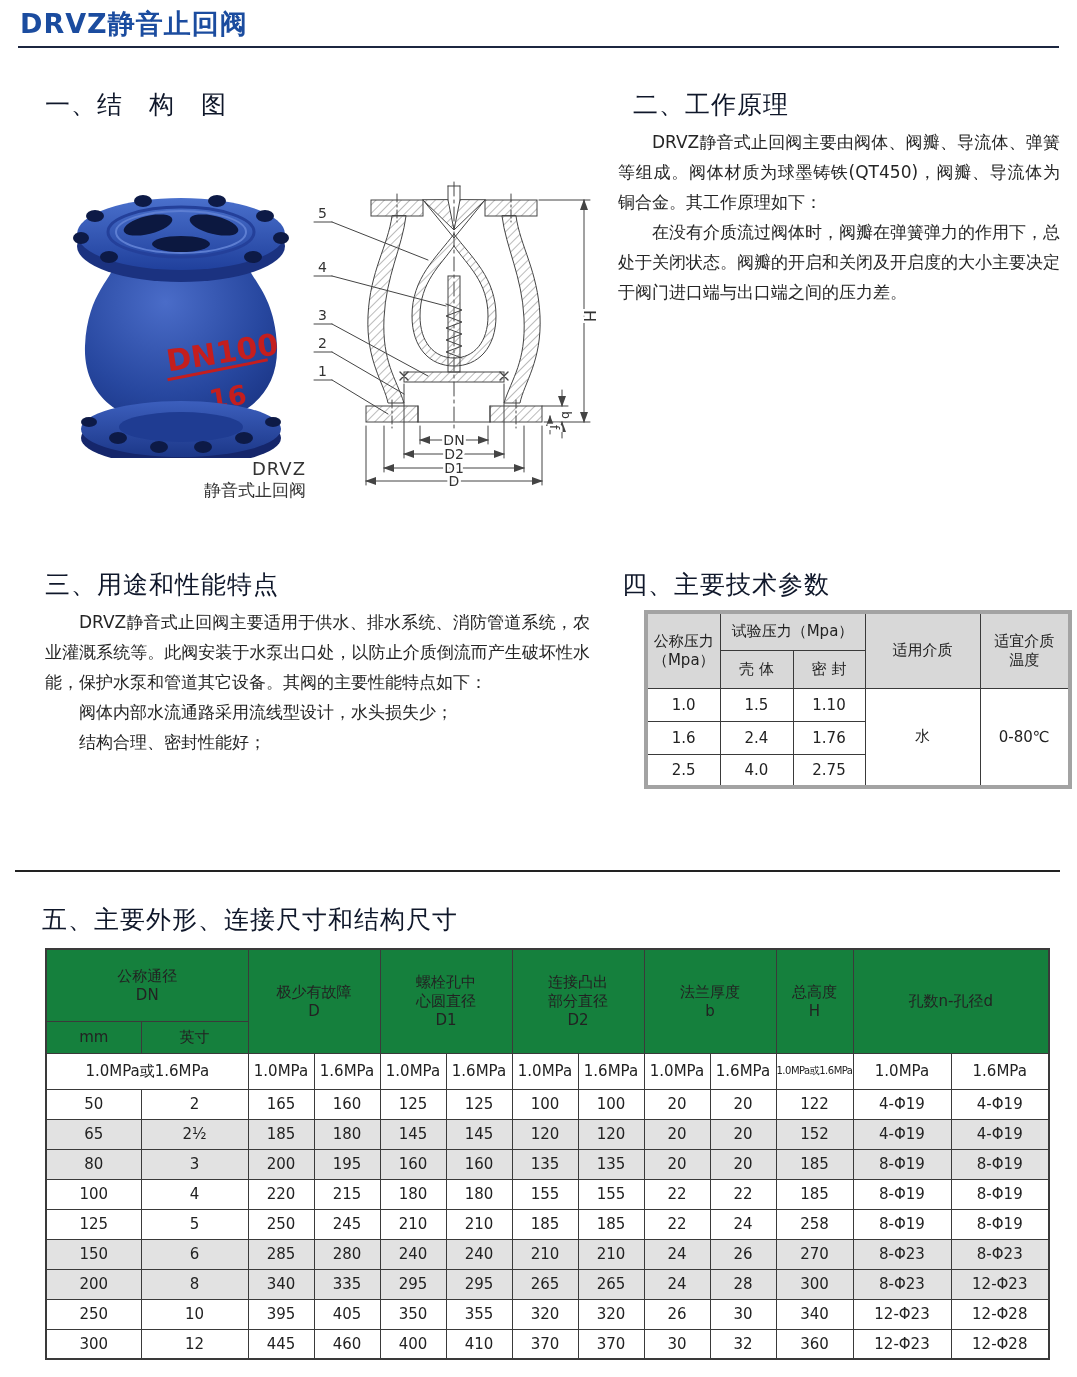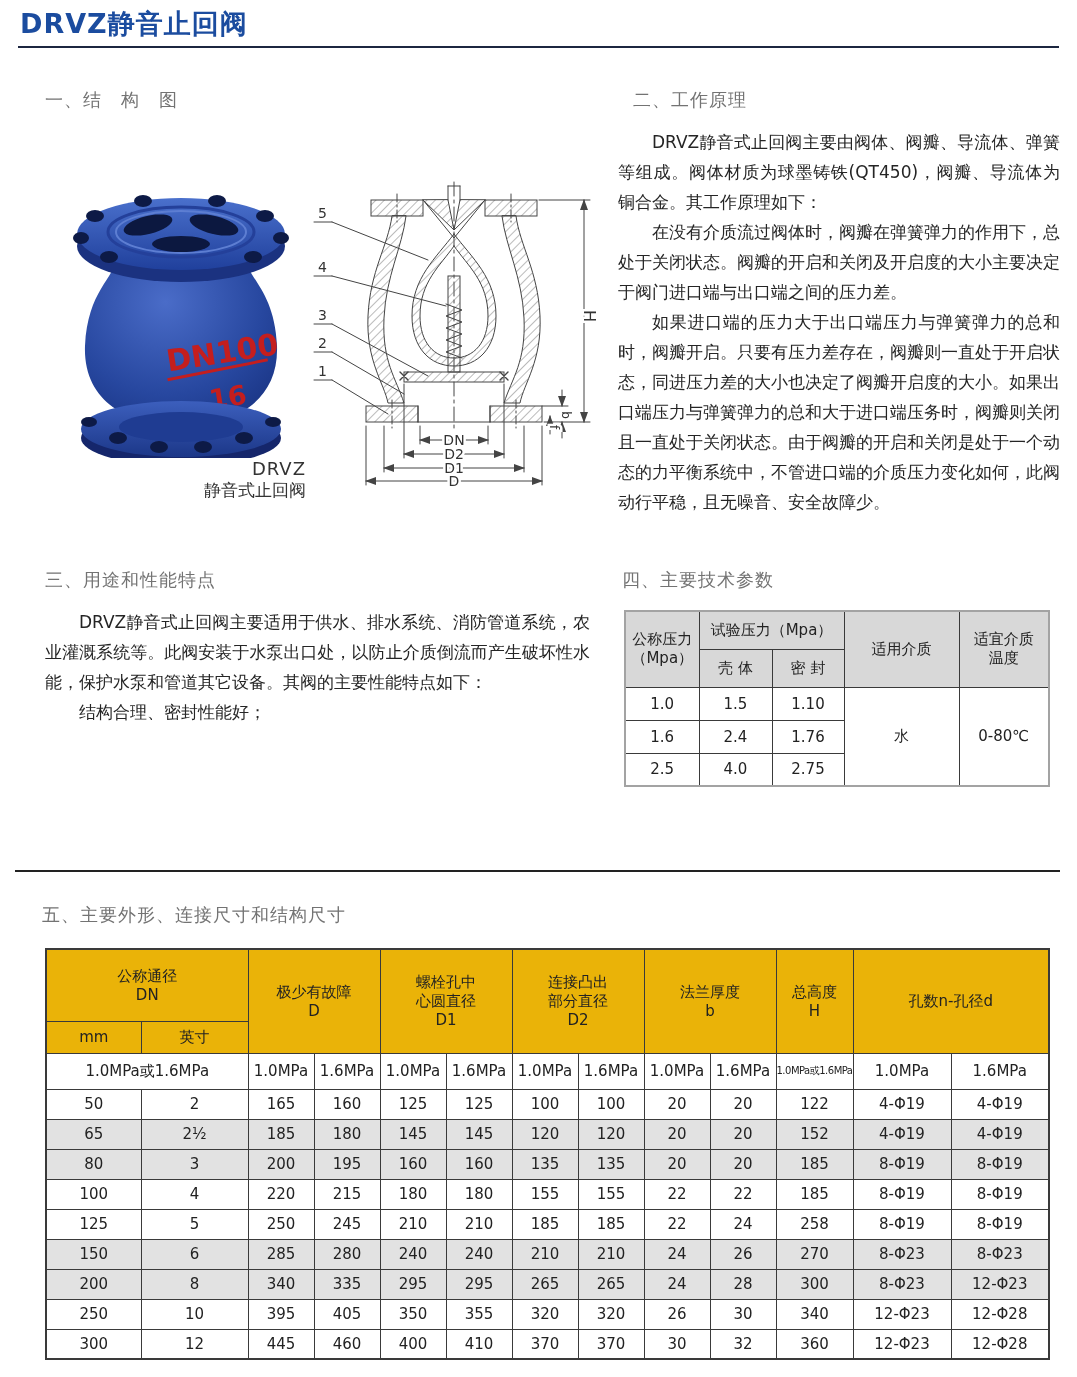--- a/index.html
+++ b/index.html
@@ -10,7 +10,7 @@
   .abs{position:absolute;}
   .page-title{left:20px;top:6px;font-size:27px;font-weight:bold;color:#1b4c9f;letter-spacing:1px;text-align:right;}
   .title-rule{left:18px;top:46px;width:1041px;height:2px;background:#1c2640;}
-  .sec-title{font-size:18px;color:#737373;letter-spacing:1px;white-space:nowrap;}
+  .sec-title{font-size:25px;color:#0f172a;letter-spacing:1px;white-space:nowrap;}
   .bodytext{font-size:17px;line-height:30px;text-align:justify;color:#252525;}
   .bodytext p{margin:0;text-indent:2em;}
   .caption{text-align:right;color:#333;}

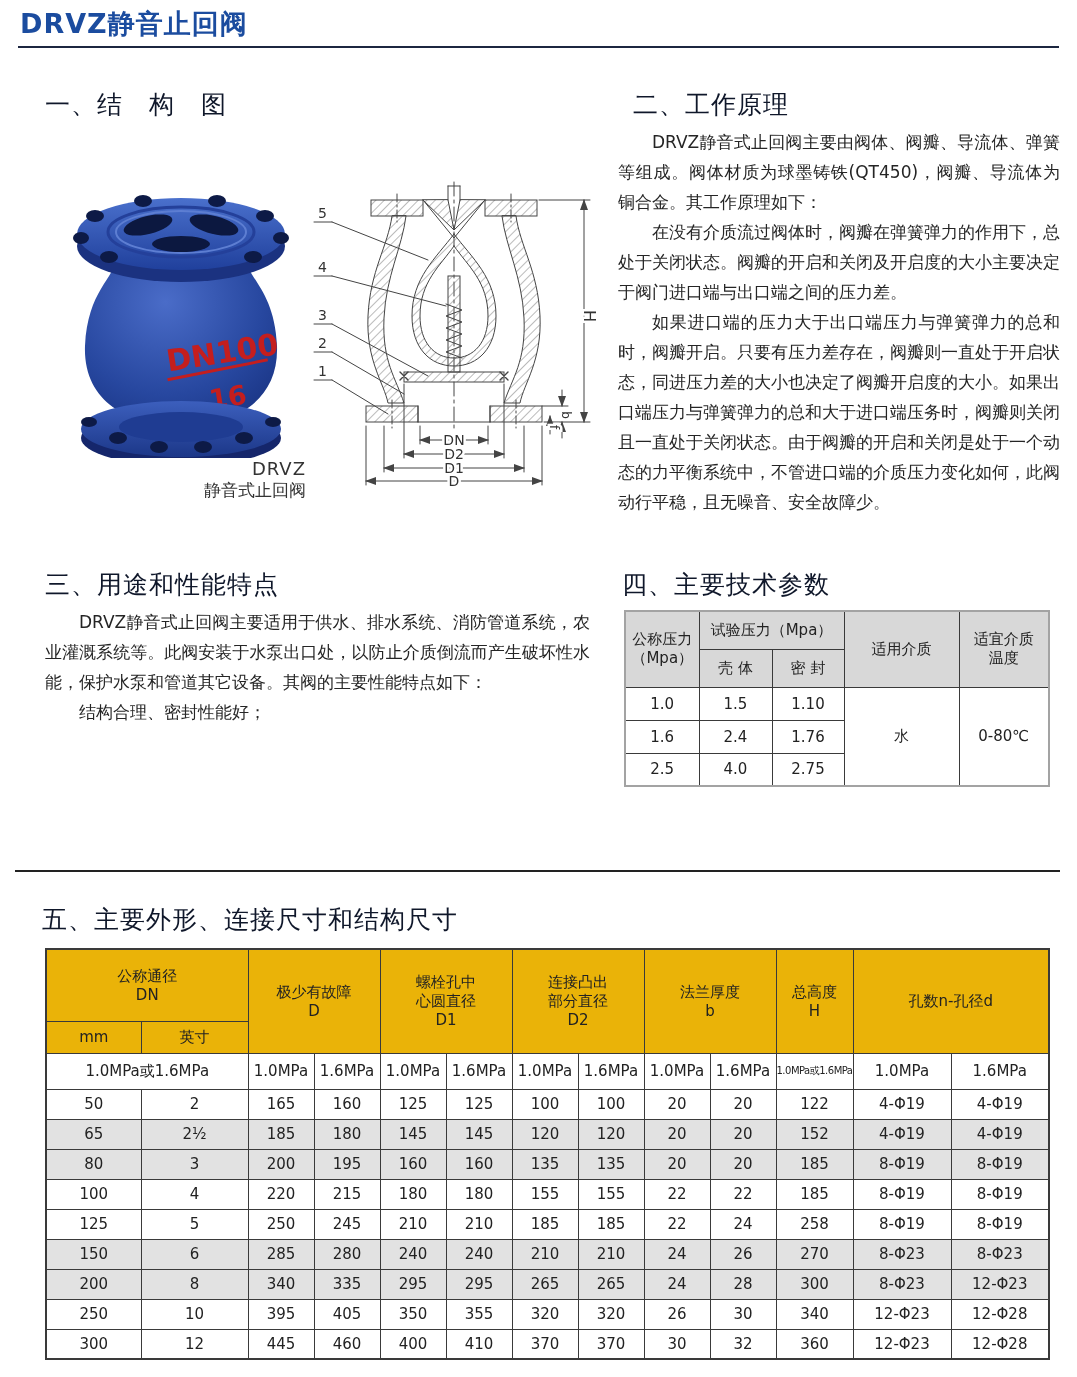--- a/index.html
+++ b/index.html
@@ -212,7 +212,6 @@
 <div class="abs bodytext" style="left:618px;top:127px;width:442px;">
   <p>DRVZ静音式止回阀主要由阀体、阀瓣、导流体、弹簧等组成。阀体材质为球墨铸铁(QT450)，阀瓣、导流体为铜合金。其工作原理如下：</p>
   <p>在没有介质流过阀体时，阀瓣在弹簧弹力的作用下，总处于关闭状态。阀瓣的开启和关闭及开启度的大小主要决定于阀门进口端与出口端之间的压力差。</p>
-  <p>如果进口端的压力大于出口端压力与弹簧弹力的总和时，阀瓣开启。只要有压力差存在，阀瓣则一直处于开启状态，同进压力差的大小也决定了阀瓣开启度的大小。如果出口端压力与弹簧弹力的总和大于进口端压务时，阀瓣则关闭且一直处于关闭状态。由于阀瓣的开启和关闭是处于一个动态的力平衡系统中，不管进口端的介质压力变化如何，此阀动行平稳，且无噪音、安全故障少。</p>
 </div>
 
 <div class="abs sec-title" style="left:45px;top:568px;">三、用途和性能特点</div>

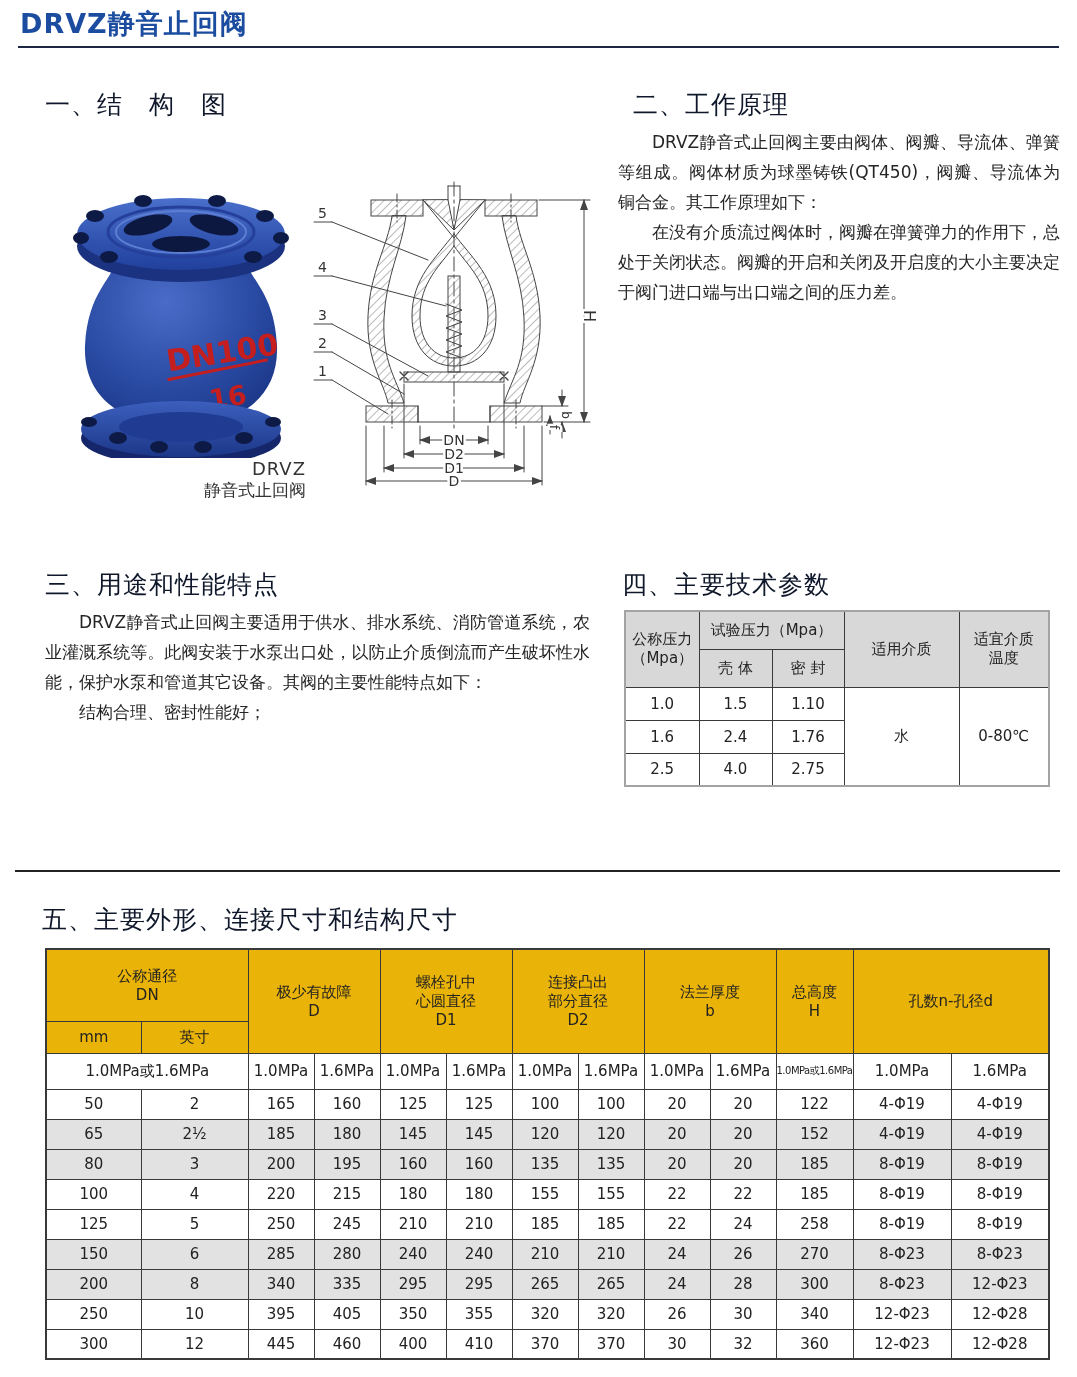--- a/index.html
+++ b/index.html
@@ -21,7 +21,7 @@
   table.t4{border-collapse:collapse;table-layout:fixed;width:424px;font-size:15px;color:#222;}
   table.t4 th,table.t4 td{border:1px solid #3a3a3a;text-align:center;vertical-align:middle;
     white-space:pre-line;font-weight:normal;padding:0;}
-  table.t4{border:2px solid #a3a3a3;}
+  table.t4{border:4px solid #a3a3a3;margin-left:20px;}
   table.t4 th{background:#d8d8d8;}
   table.t4 .hr1{height:38px;} table.t4 .hr2{height:38px;} table.t4 .dr{height:33px;}
 

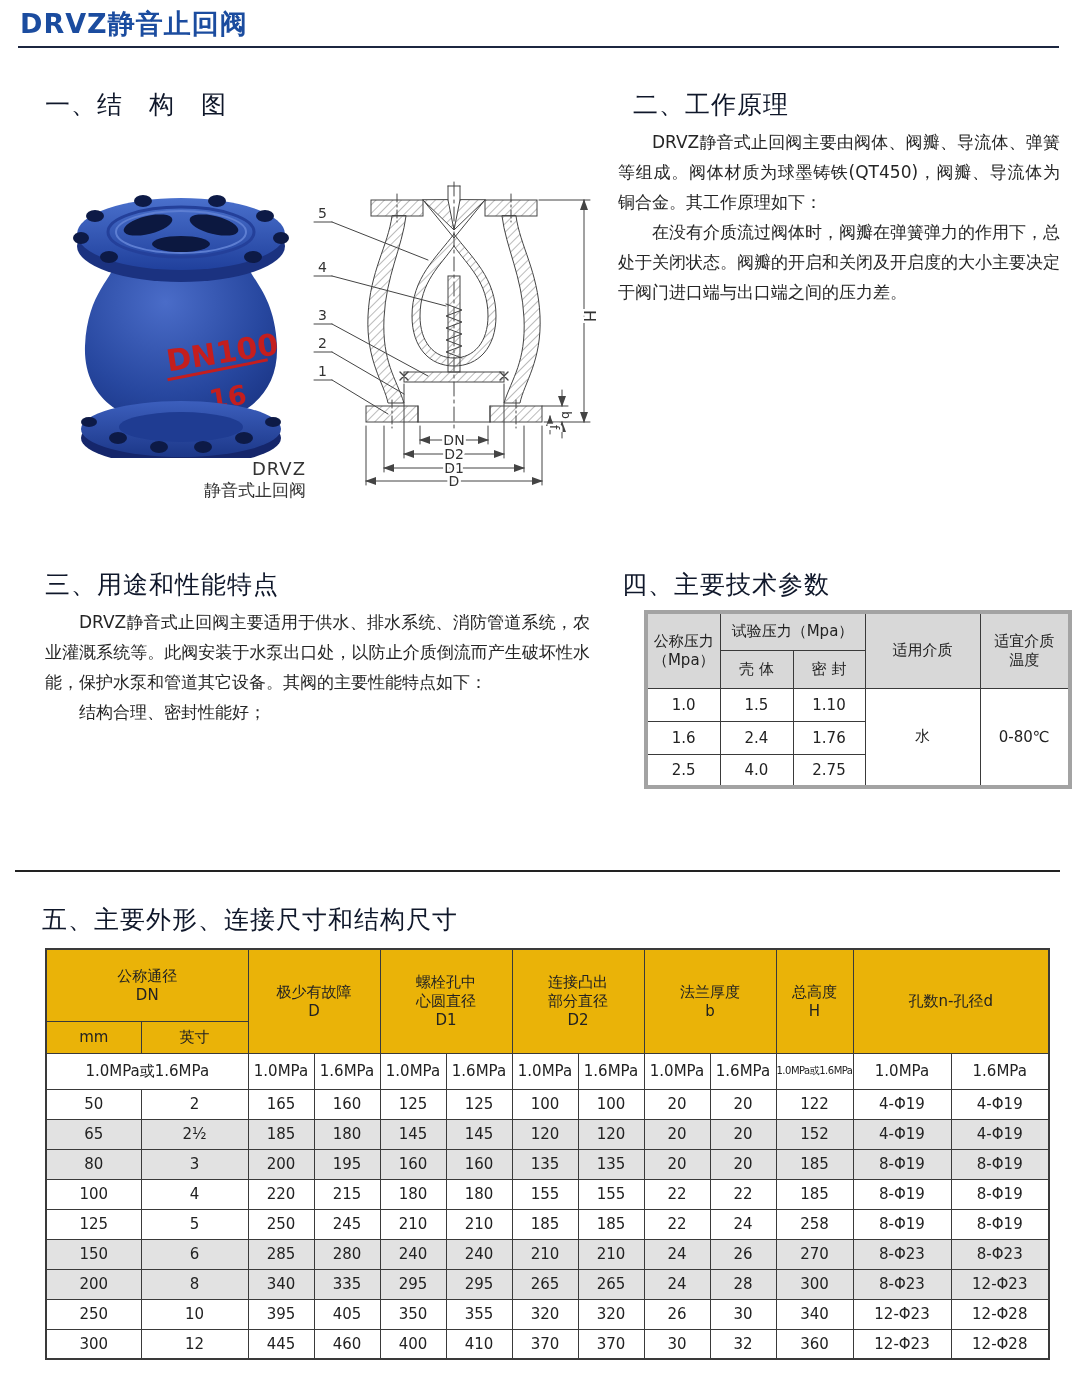--- a/index.html
+++ b/index.html
@@ -217,6 +217,7 @@
 <div class="abs sec-title" style="left:45px;top:568px;">三、用途和性能特点</div>
 <div class="abs bodytext" style="left:45px;top:607px;width:545px;">
   <p>DRVZ静音式止回阀主要适用于供水、排水系统、消防管道系统，农业灌溉系统等。此阀安装于水泵出口处，以防止介质倒流而产生破坏性水能，保护水泵和管道其它设备。其阀的主要性能特点如下：</p>
+  <p>阀体内部水流通路采用流线型设计，水头损失少；</p>
   <p>结构合理、密封性能好；</p>
 </div>
 

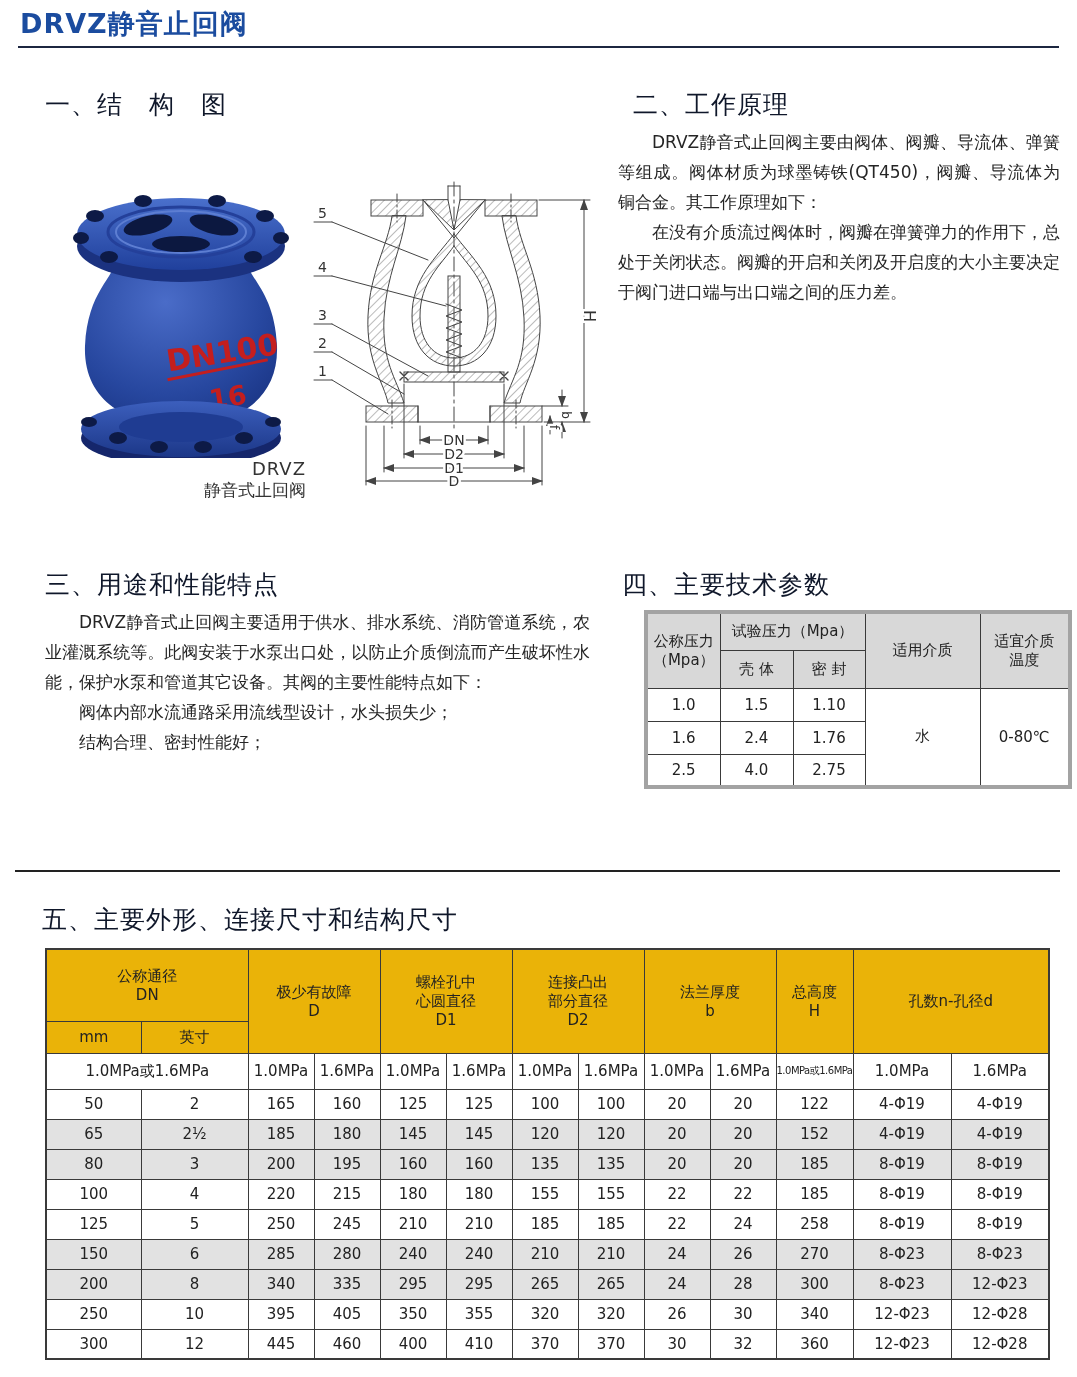--- a/index.html
+++ b/index.html
@@ -29,7 +29,7 @@
   table.t5{border-collapse:collapse;table-layout:fixed;width:1003px;font-size:15px;color:#222;border:2px solid #3a3a3a;}
   table.t5 th,table.t5 td{border:1px solid #3a3a3a;text-align:center;vertical-align:middle;
     white-space:pre-line;font-weight:normal;padding:0;overflow:hidden;}
-  table.t5 th{background:#eab308;}
+  table.t5 th{background:#15803d;}
   table.t5 .hr1{height:72px;} table.t5 .hr2{height:32px;}
   table.t5 .pr{height:36px;font-size:15px;}
   table.t5 .dr{height:30px;}

